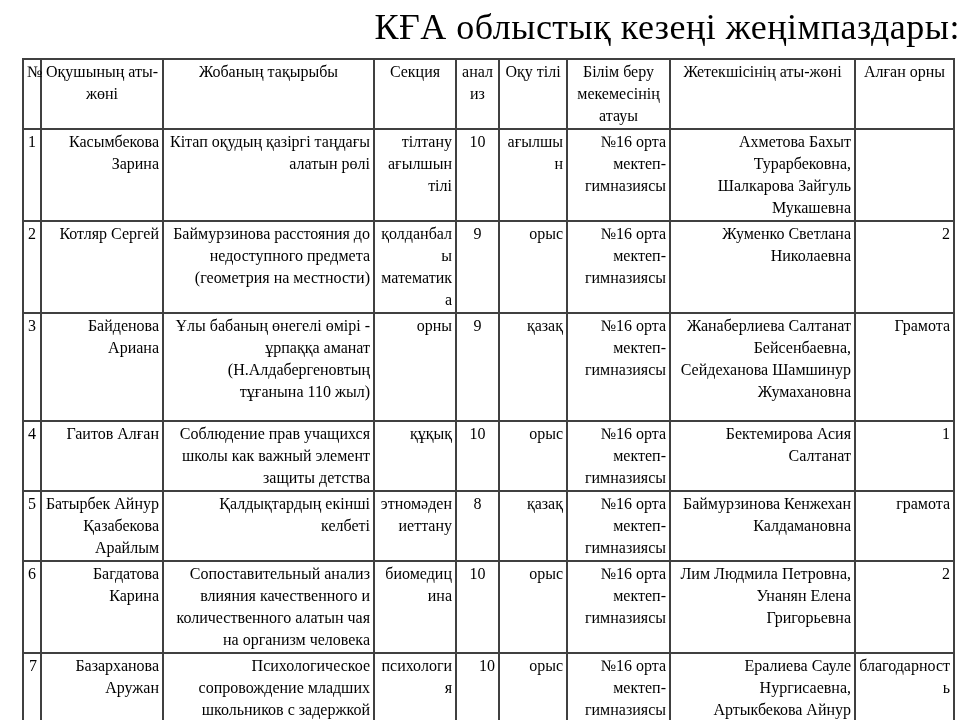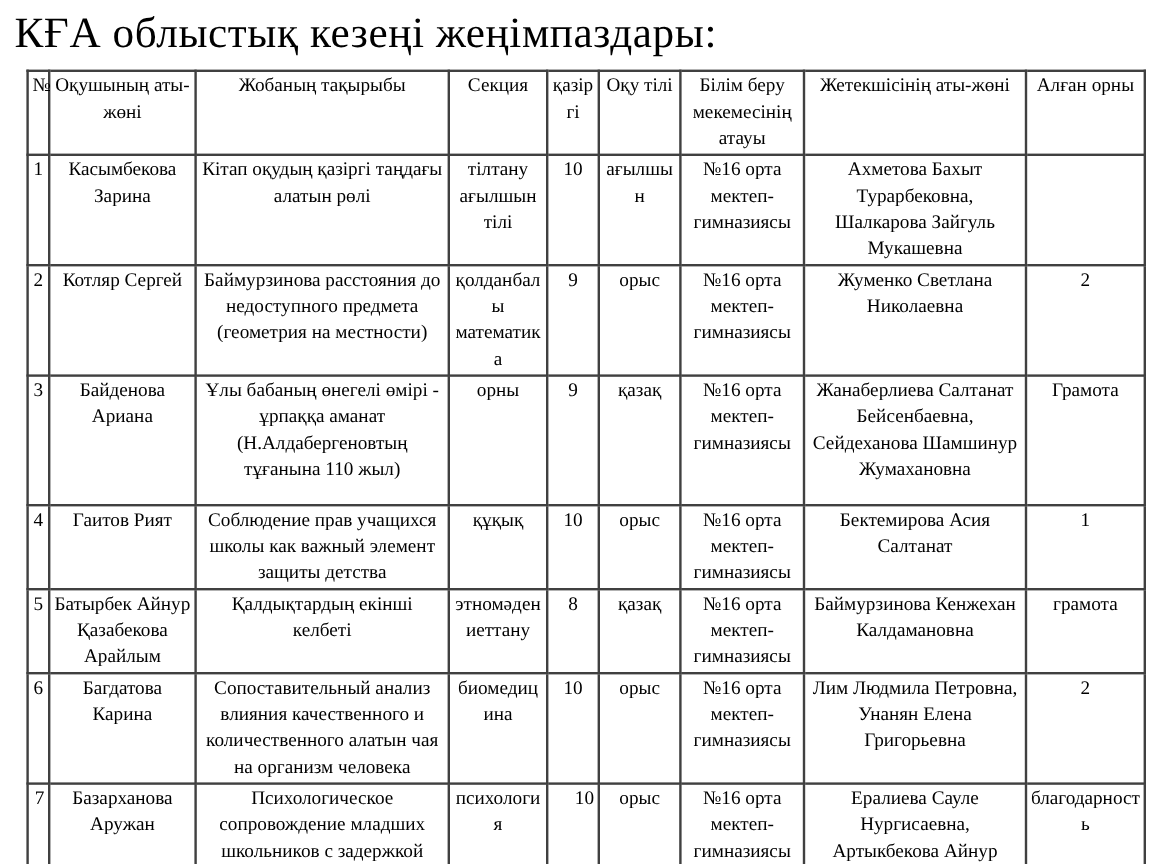--- a/index.html
+++ b/index.html
@@ -20,7 +20,7 @@
   }
   h1.title {
     margin-top: 6px;
-    text-align: left;
+    text-align: right;
     font-size: 36px;
     font-weight: 500;
     letter-spacing: 0.5px;

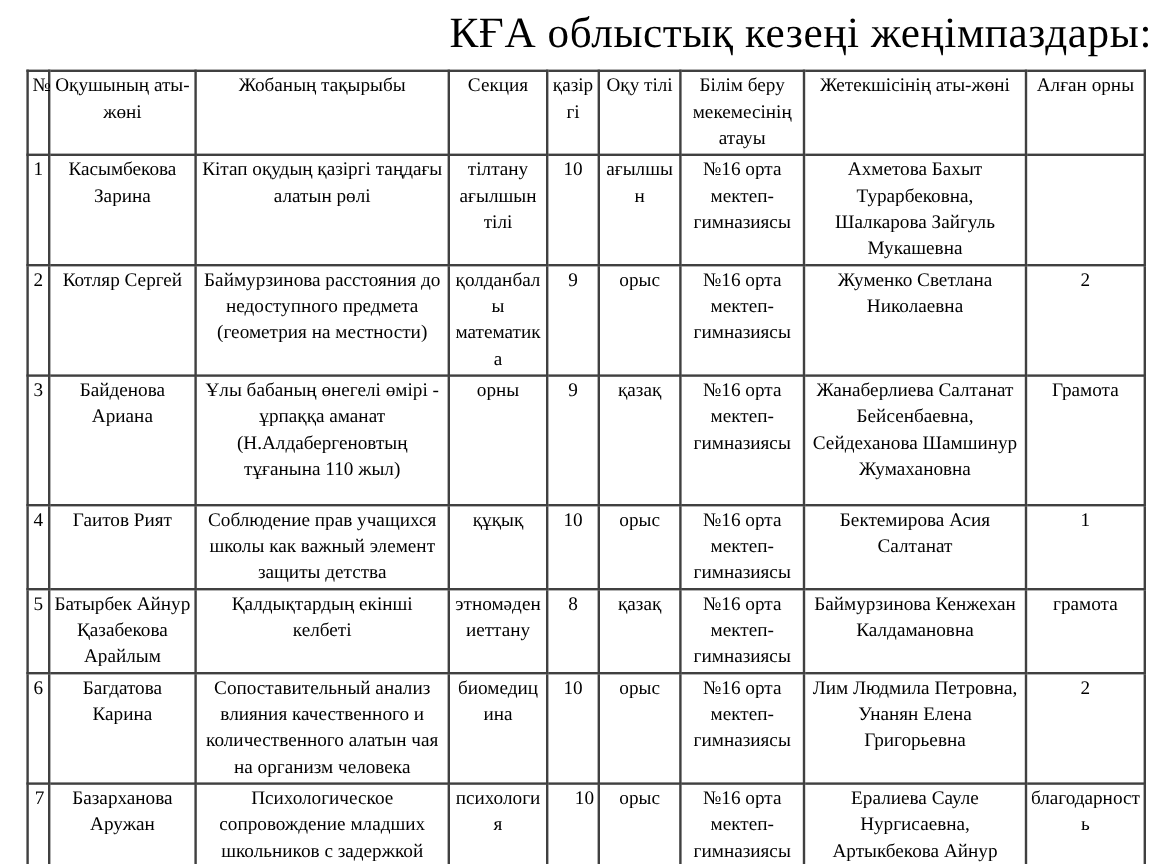--- a/index.html
+++ b/index.html
@@ -78,7 +78,7 @@
           <th>Оқушының аты-жөні</th>
           <th>Жобаның тақырыбы</th>
           <th>Секция</th>
-          <th>қазіргі</th>
+          <th>анализ</th>
           <th>Оқу тілі</th>
           <th>Білім беру мекемесінің атауы</th>
           <th>Жетекшісінің аты-жөні</th>

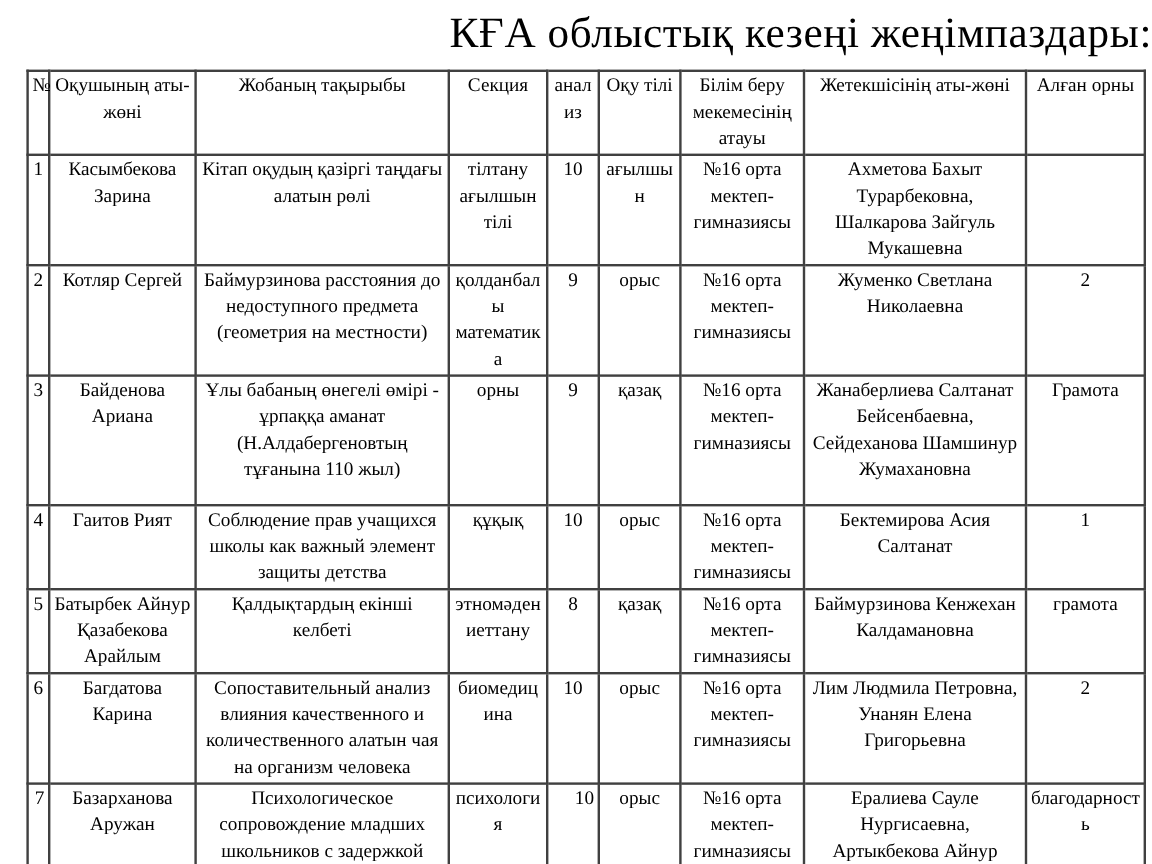--- a/index.html
+++ b/index.html
@@ -49,7 +49,7 @@
   table.results th { text-align: center; }
   
   table.results td.al-center { text-align: center; }
-  table.results td.al-left   { text-align: center; }
+  table.results td.al-left   { text-align: right; }
   
   table.results tbody tr:last-child td:nth-child(1),
   table.results tbody tr:last-child td:nth-child(5) { text-align: right; }

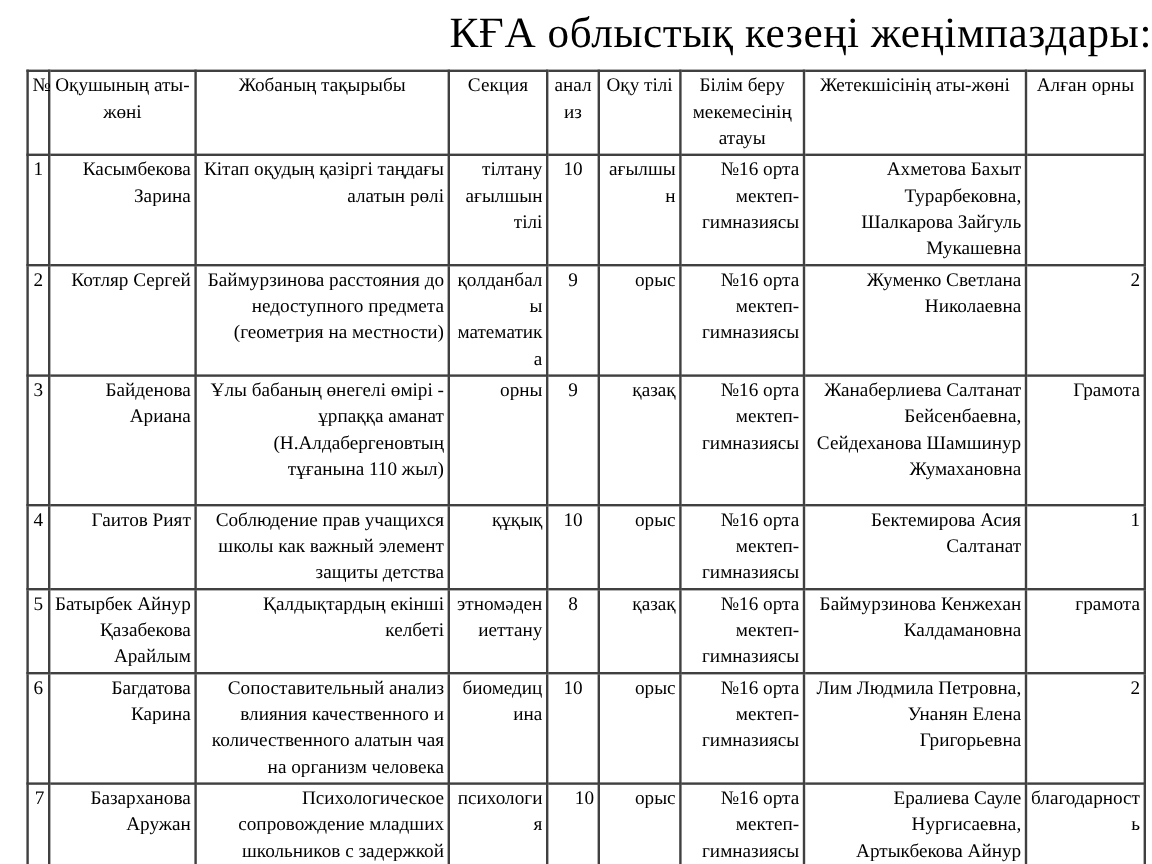--- a/index.html
+++ b/index.html
@@ -121,7 +121,7 @@
         </tr>
         <tr style="height: 68px;">
           <td class="al-center">4</td>
-          <td class="al-left">Гаитов Рият</td>
+          <td class="al-left">Гаитов Алған</td>
           <td class="al-left">Соблюдение прав учащихся школы как важный элемент защиты детства</td>
           <td class="al-left">құқық</td>
           <td class="al-center">10</td>

